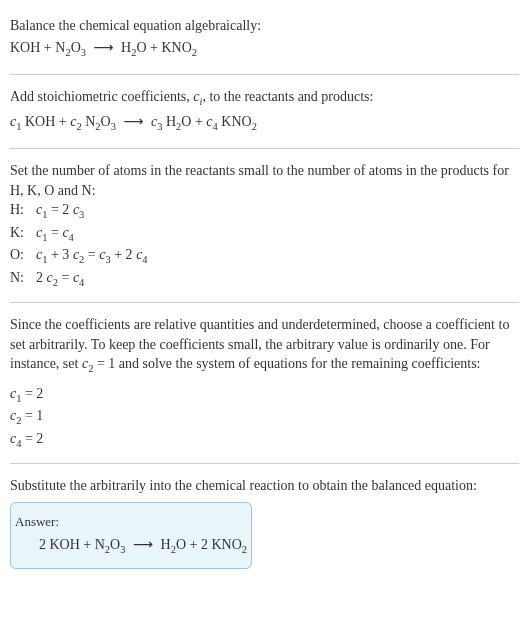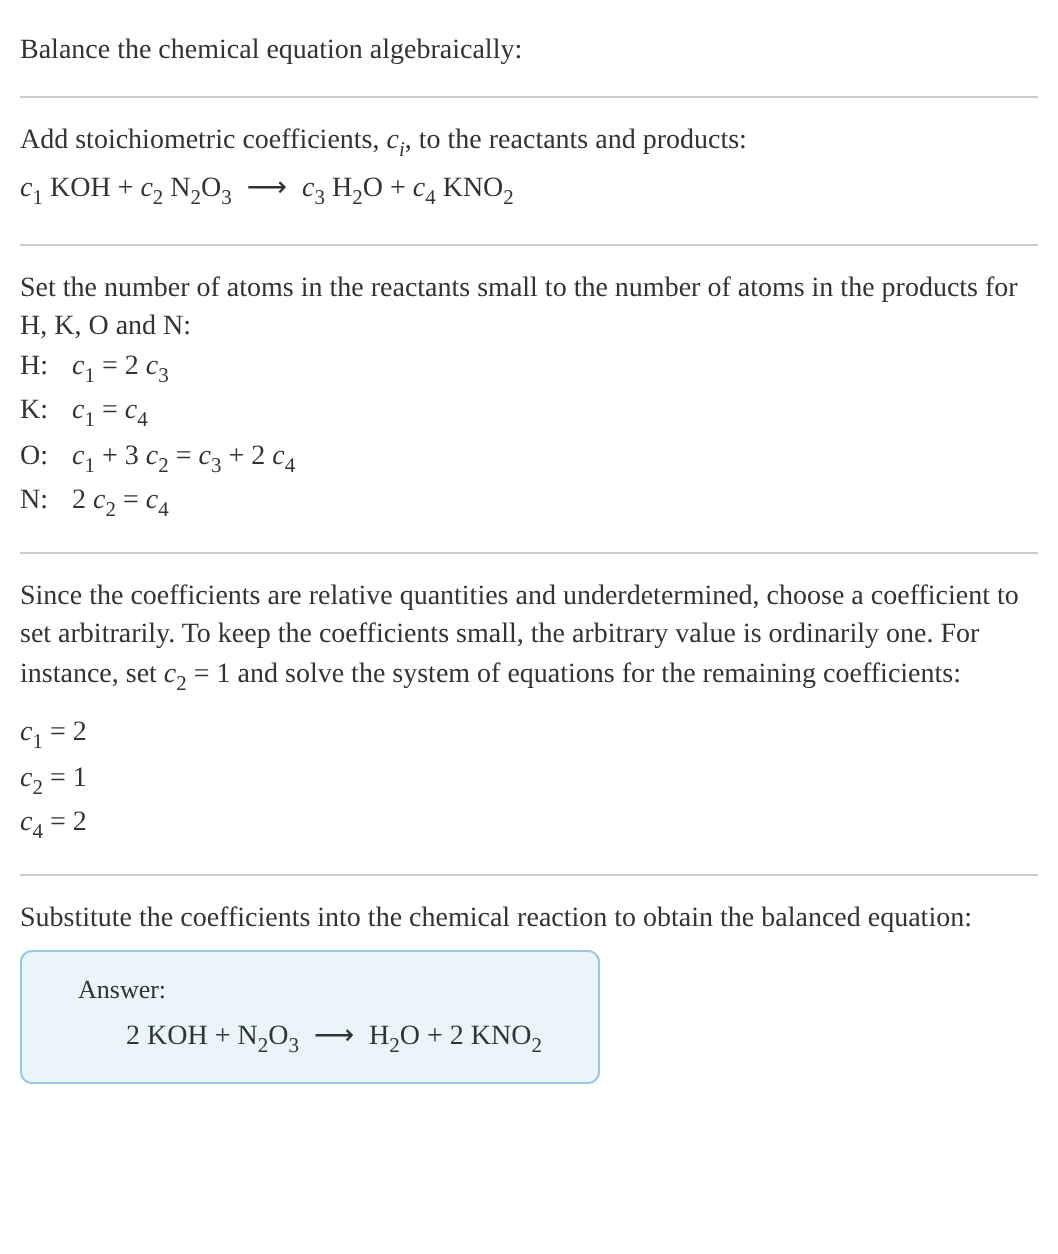--- a/index.html
+++ b/index.html
@@ -78,6 +78,11 @@
 
 <div class="section">
   <div>Balance the chemical equation algebraically:</div>
+  <div class="equation-line">
+    <span>KOH</span><span> + </span><span>N</span><span class="sub-num">2</span><span>O</span><span class="sub-num">3</span>
+    <span class="arrow">⟶</span>
+    <span>H</span><span class="sub-num">2</span><span>O</span><span> + </span><span>KNO</span><span class="sub-num">2</span>
+  </div>
 </div>
 
 <hr class="hr">

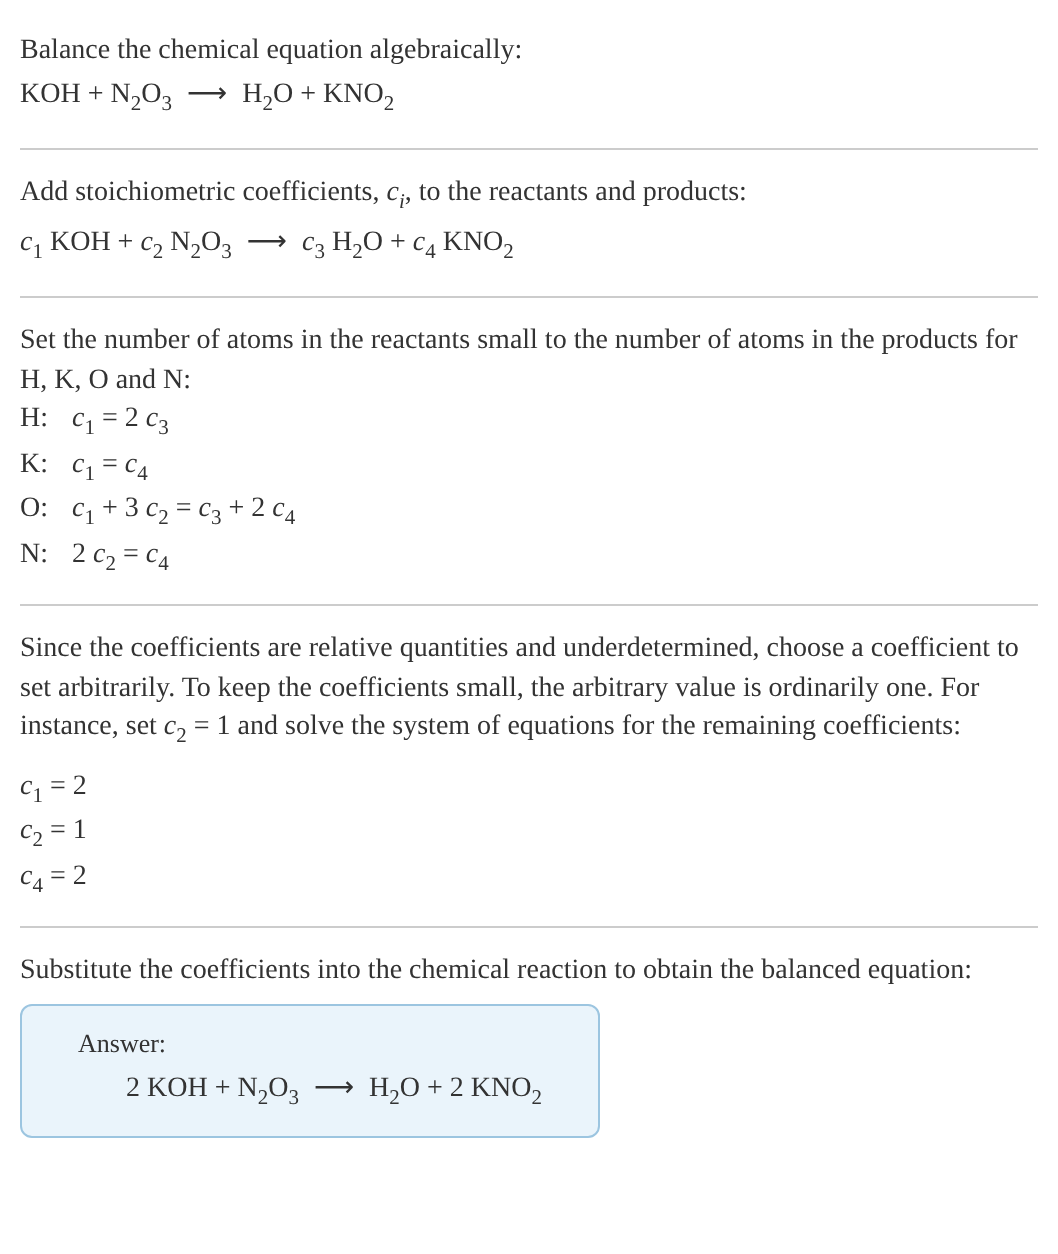--- a/index.html
+++ b/index.html
@@ -148,7 +148,7 @@
 <hr class="hr">
 
 <div class="section">
-  <div>Substitute the coefficients into the chemical reaction to obtain the balanced equation:</div>
+  <div>Substitute the arbitrarily into the chemical reaction to obtain the balanced equation:</div>
   <div class="answer-box">
     <div class="answer-label">Answer:</div>
     <div class="answer-eq">

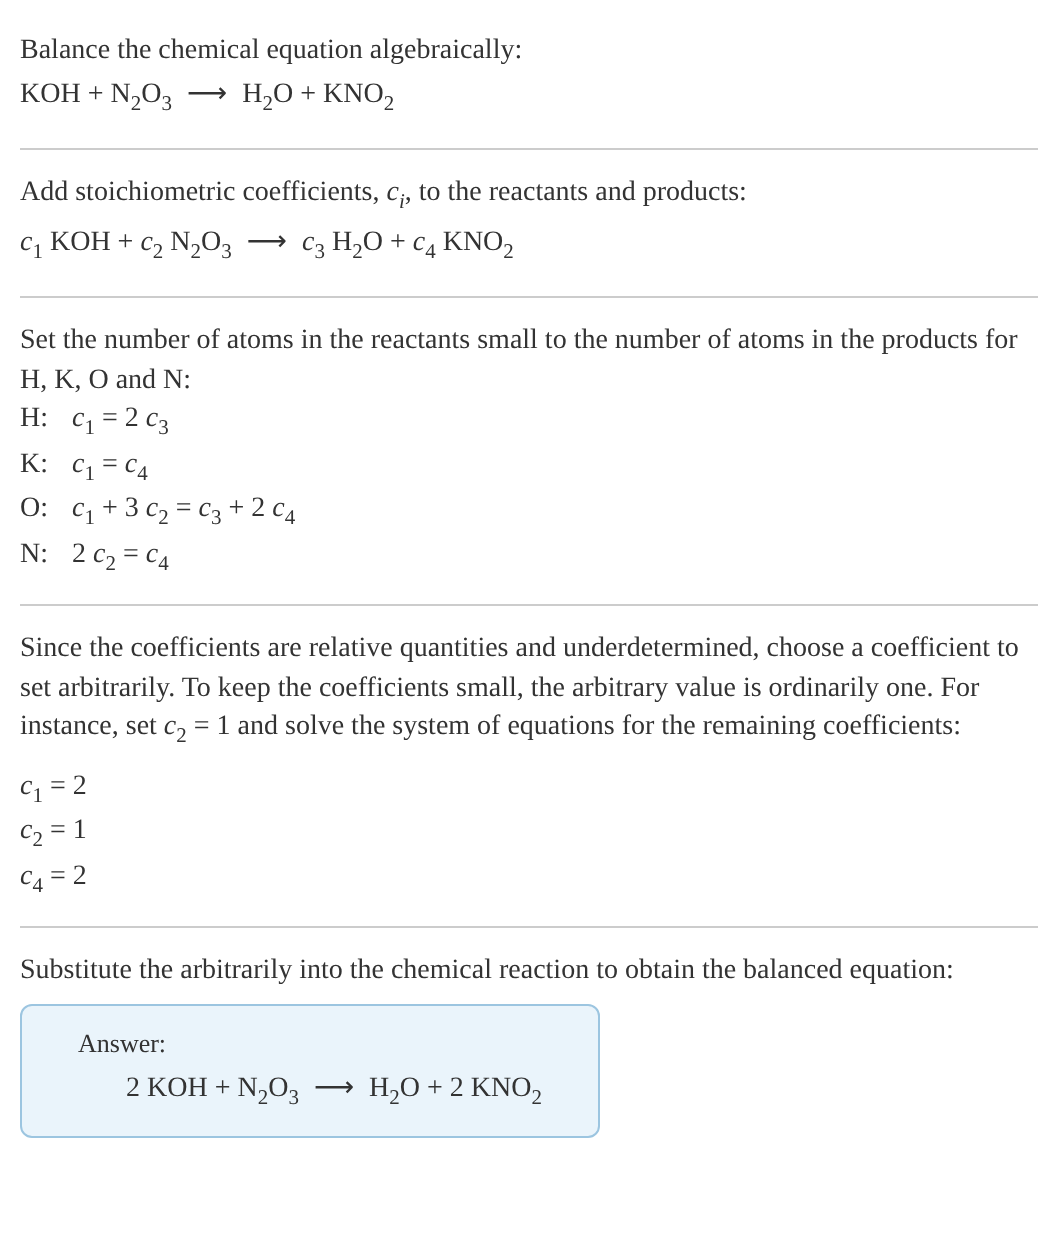--- a/index.html
+++ b/index.html
@@ -61,7 +61,7 @@
       border: 1px solid #9cc5e0;
       background: #eaf4fb;
       border-radius: 6px;
-      padding: 10px 28px;
+      padding: 10px 4px;
       display: inline-block;
       margin-top: 6px;
     }

